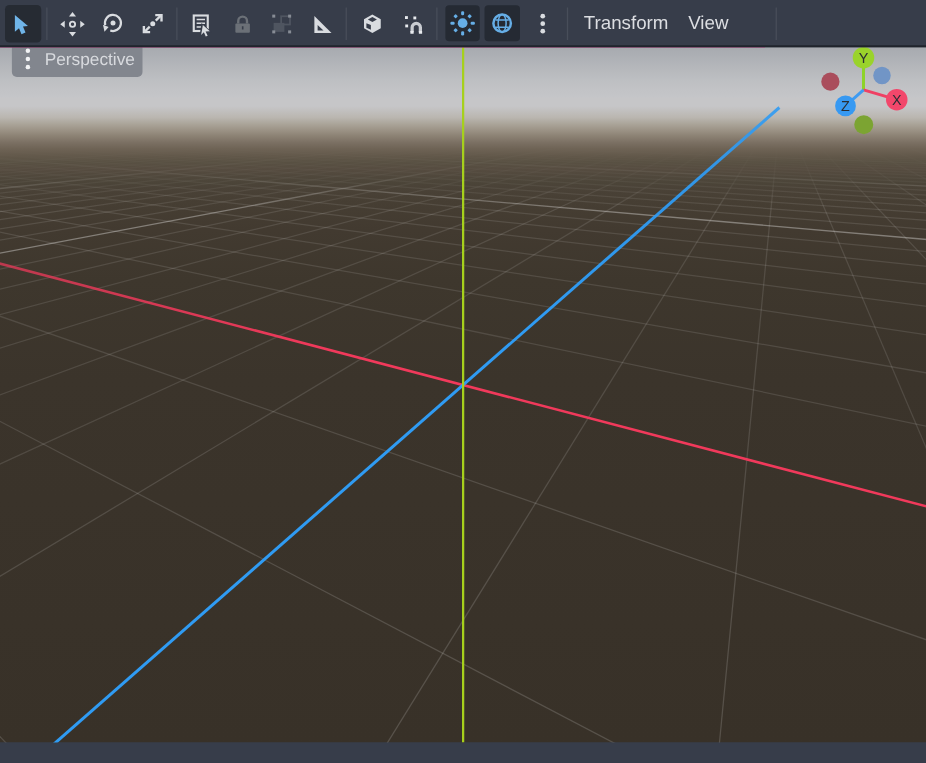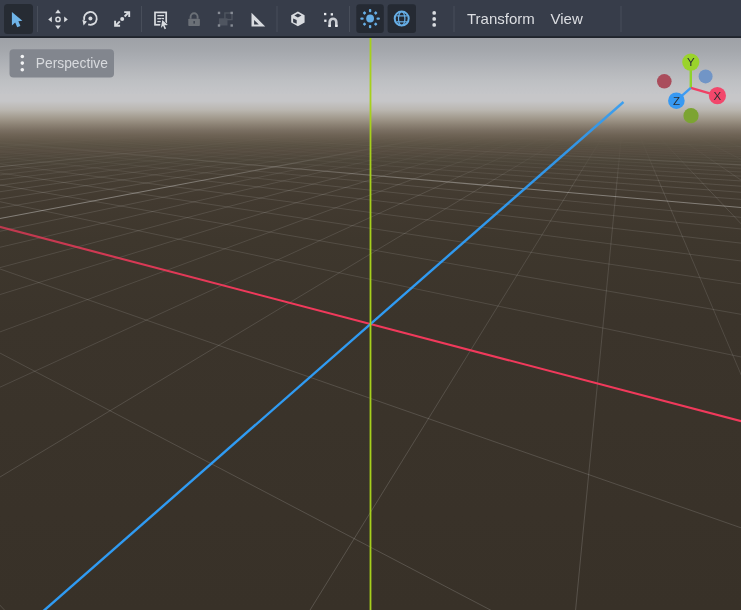--- a/index.html
+++ b/index.html
@@ -3,7 +3,7 @@
 html,body{margin:0;padding:0;width:741px;height:610px;overflow:hidden;background:#373d4a;font-family:"Liberation Sans",sans-serif;}
 #toolbar{position:absolute;left:0;top:0;width:612px;height:38px;background:#ec4899;}
 #toolbar svg{position:absolute;left:0;top:0;}
-#vp{position:absolute;left:0;top:38px;width:741px;height:572px;}
+#vp{position:absolute;left:0;top:22px;width:741px;height:572px;}
 </style></head>
 <body>
 <div id="vp"><svg width="741" height="572" viewBox="0 38 741 572">

